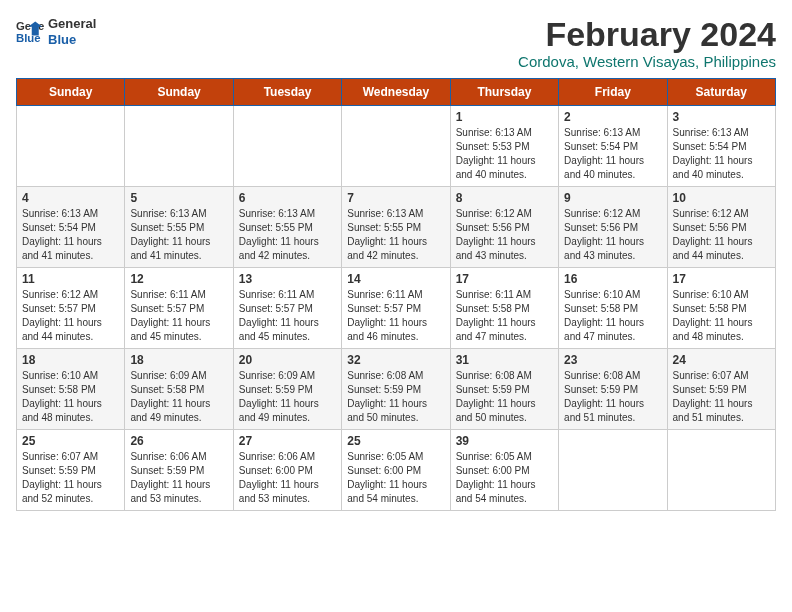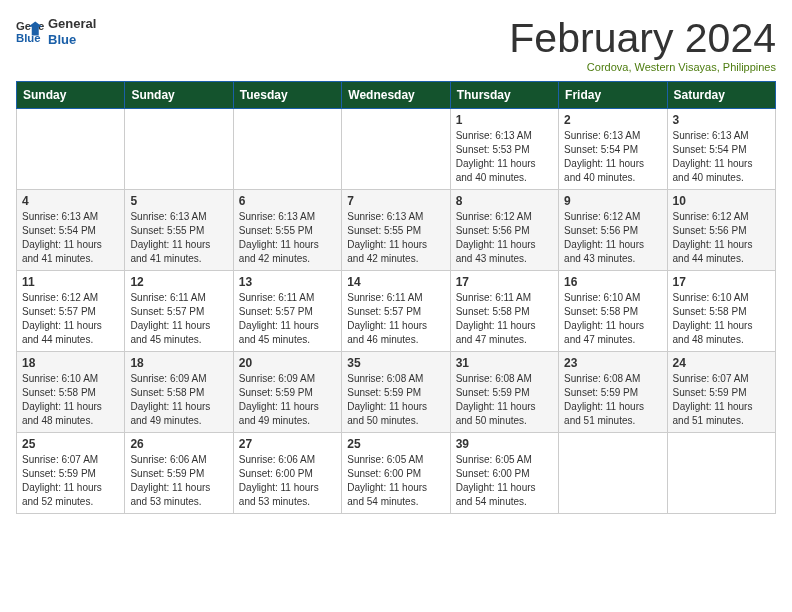--- a/index.html
+++ b/index.html
@@ -29,8 +29,8 @@
       text-align: right;
     }
     .main-title {
-      font-size: 41px;
-      font-weight: normal;
+      font-size: 34px;
+      font-weight: bold;
       color: #333;
       line-height: 1.1;
     }

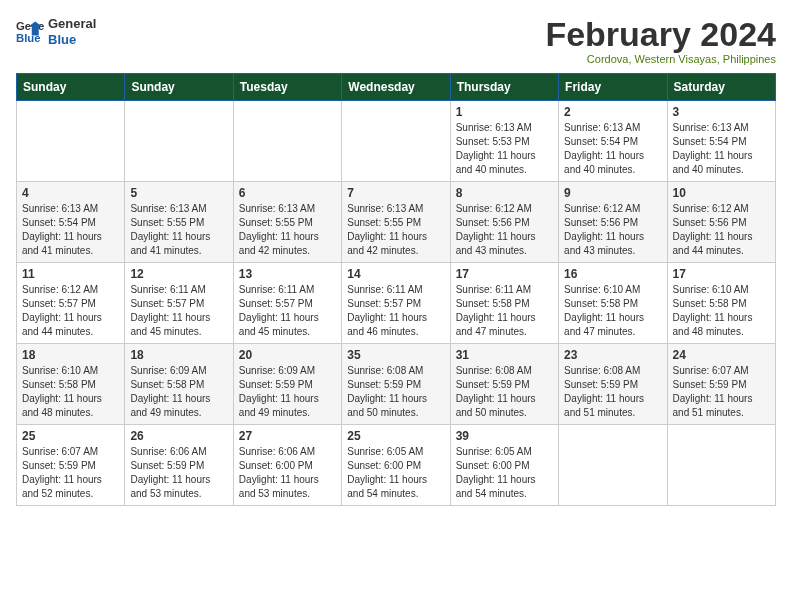--- a/index.html
+++ b/index.html
@@ -35,8 +35,8 @@
       line-height: 1.1;
     }
     .subtitle {
-      font-size: 11px;
-      color: #4d7c0f;
+      font-size: 15px;
+      color: #0f766e;
     }
     table {
       width: 100%;

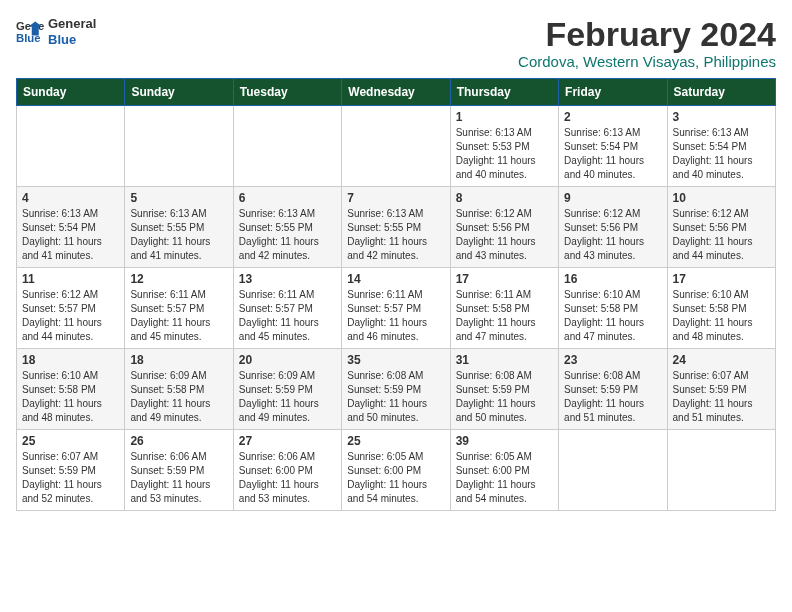--- a/index.html
+++ b/index.html
@@ -44,9 +44,9 @@
       table-layout: fixed;
     }
     th {
-      background-color: #14532d;
+      background-color: #c2410c;
       color: #fff;
-      text-align: left;
+      text-align: center;
       padding: 6px 6px;
       font-size: 12px;
       font-weight: bold;

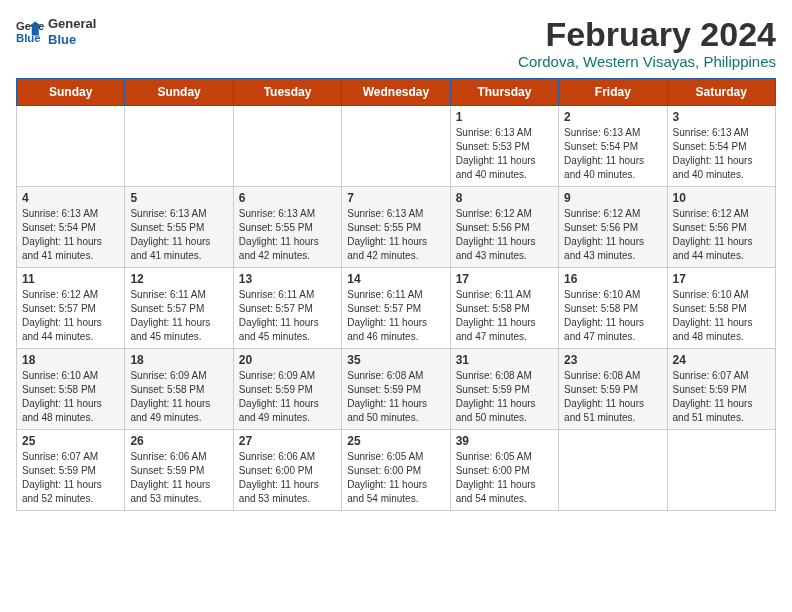--- a/index.html
+++ b/index.html
@@ -206,7 +206,7 @@
           <div class="day-info">Sunrise: 6:09 AM<br>Sunset: 5:59 PM<br>Daylight: 11 hours<br>and 49 minutes.</div>
         </td>
         <td>
-          <span class="day-num">35</span>
+          <span class="day-num">32</span>
           <div class="day-info">Sunrise: 6:08 AM<br>Sunset: 5:59 PM<br>Daylight: 11 hours<br>and 50 minutes.</div>
         </td>
         <td>

